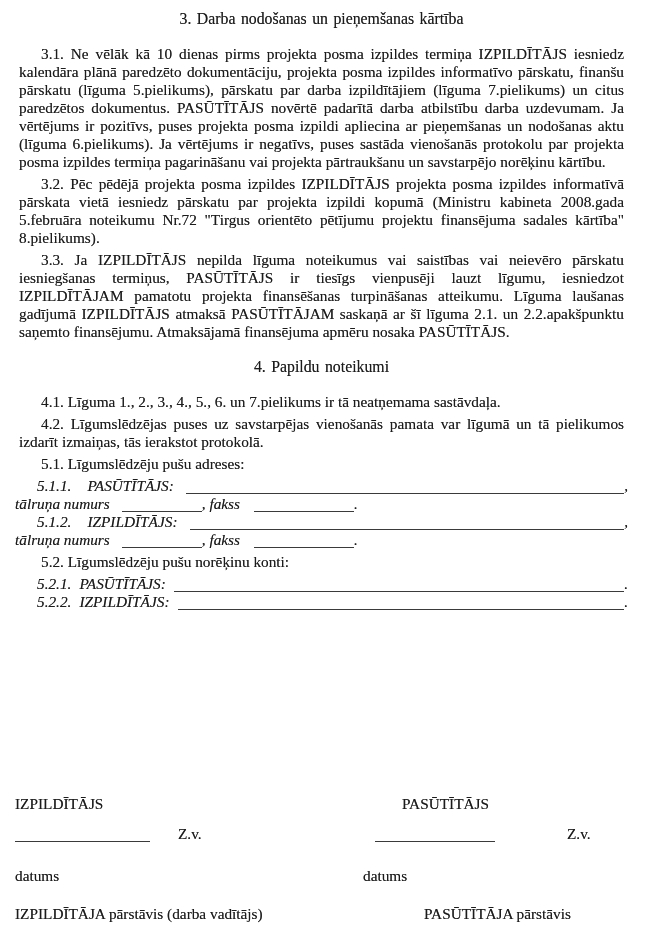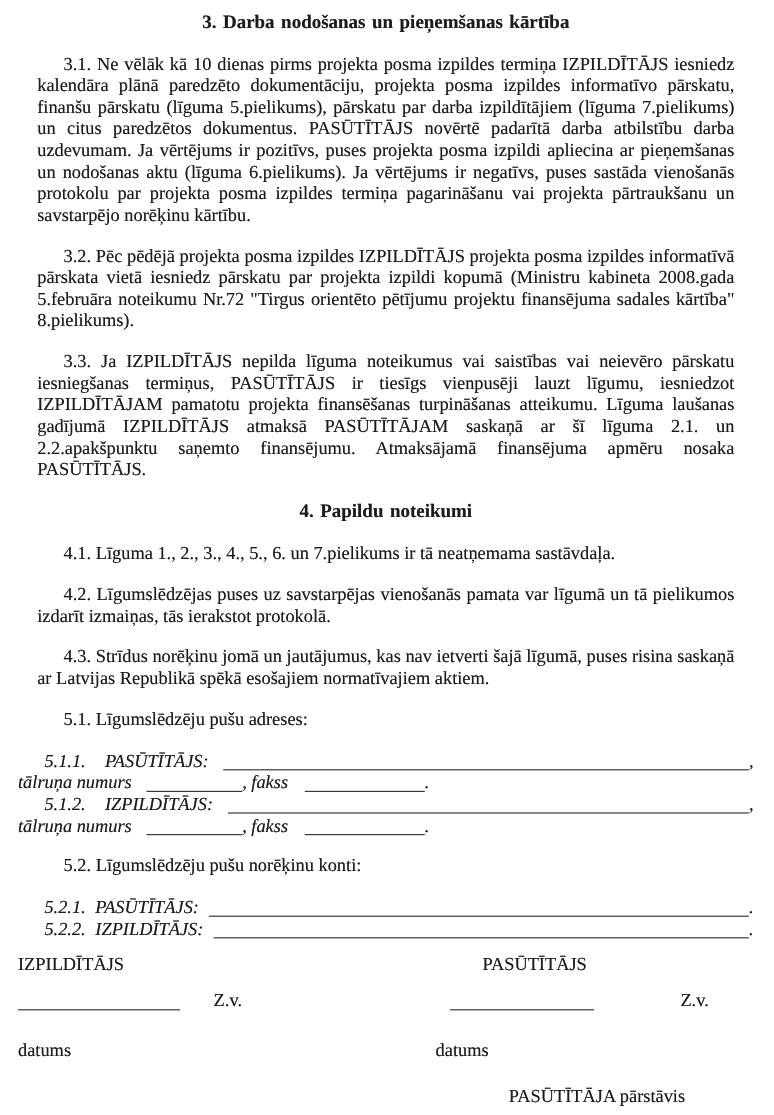--- a/index.html
+++ b/index.html
@@ -19,7 +19,7 @@
   }
   .heading {
     font-size: 15.8px;
-    font-weight: bold;
+    font-weight: normal;
     text-align: center;
     word-spacing: 1.5px;
     margin: 17px 0;

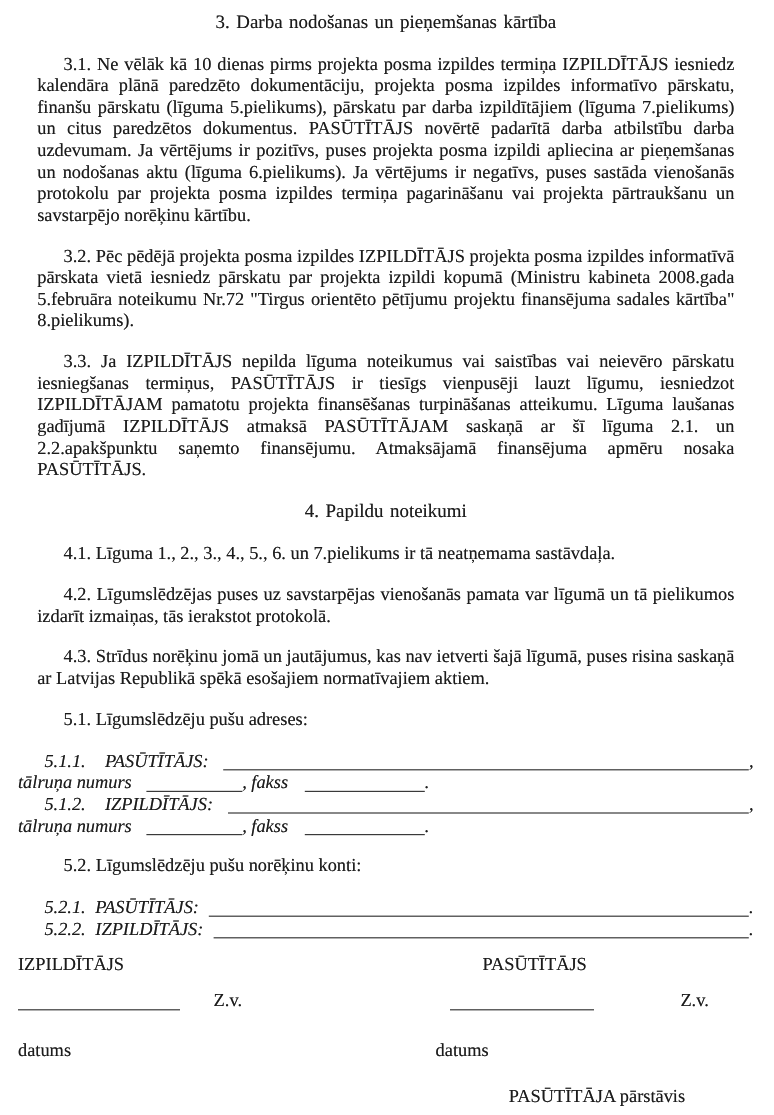--- a/index.html
+++ b/index.html
@@ -27,7 +27,7 @@
   }
   .heading.first { margin-top: 2px; }
   .para {
-    margin: 16px;
+    margin: 4px;
     text-align: justify;
     text-indent: 22px;
     hyphens: none;

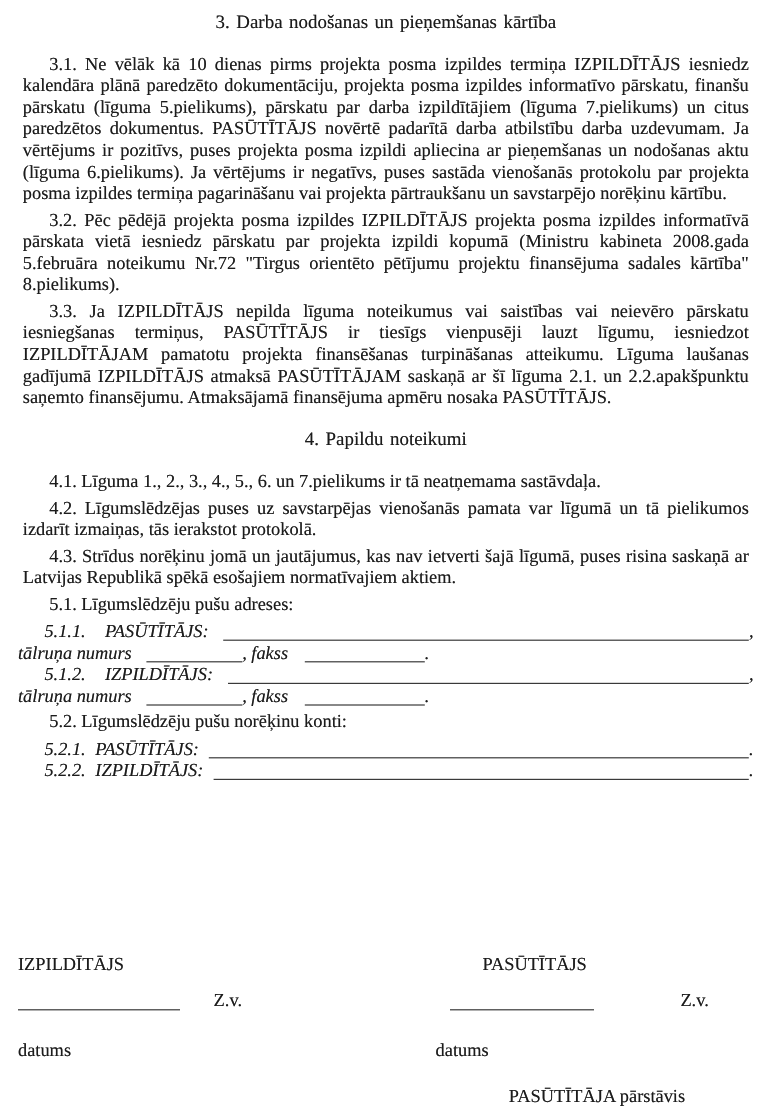--- a/index.html
+++ b/index.html
@@ -87,7 +87,6 @@
   <h1 class="heading">4. Papildu noteikumi</h1>
   <p class="para">4.1. Līguma 1., 2., 3., 4., 5., 6. un 7.pielikums ir tā neatņemama sastāvdaļa.</p>
   <p class="para">4.2. Līgumslēdzējas puses uz savstarpējas vienošanās pamata var līgumā un tā pielikumos izdarīt izmaiņas, tās ierakstot protokolā.</p>
-  <p class="para">4.3. Strīdus norēķinu jomā un jautājumus, kas nav ietverti šajā līgumā, puses risina saskaņā ar Latvijas Republikā spēkā esošajiem normatīvajiem aktiem.</p>
 
   <p class="para nowrap">5.1. Līgumslēdzēju pušu adreses:</p>
 

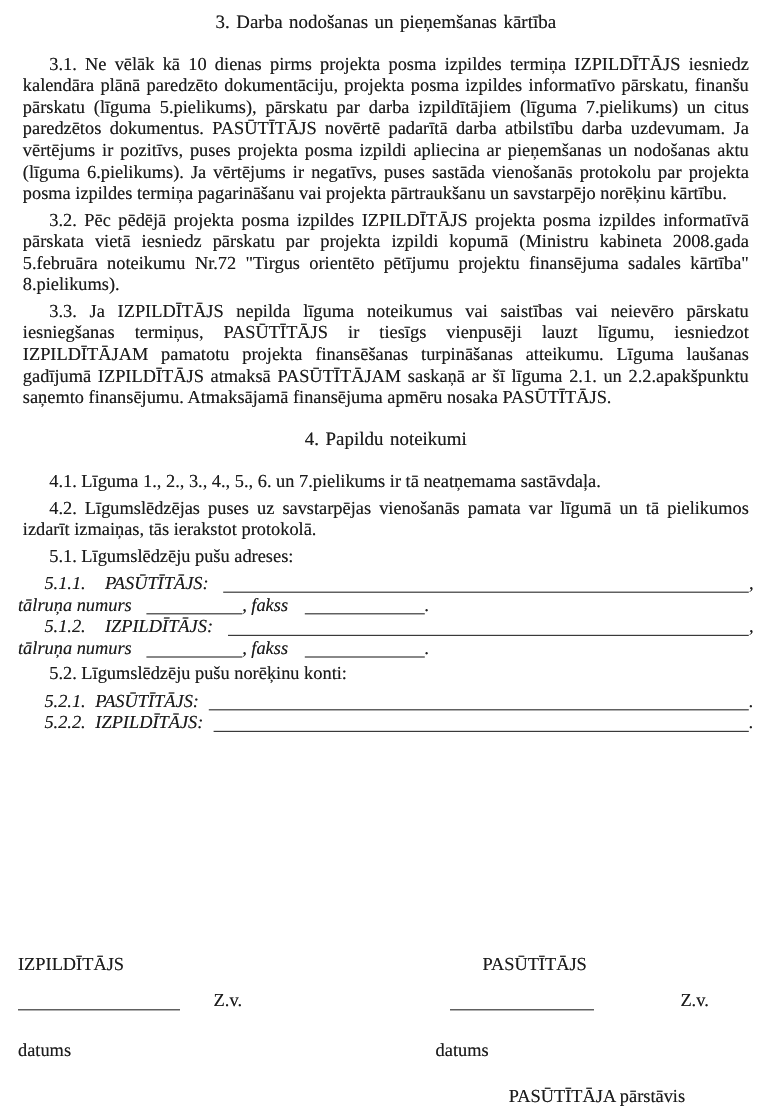--- a/index.html
+++ b/index.html
@@ -145,6 +145,7 @@
     <span class="sig sig-datums-left">datums</span>
     <span class="sig sig-datums-right">datums</span>
 
+    <span class="sig sig-rep-left">IZPILDĪTĀJA pārstāvis (darba vadītājs)</span>
     <span class="sig sig-rep-right">PASŪTĪTĀJA pārstāvis</span>
   </div>
 

